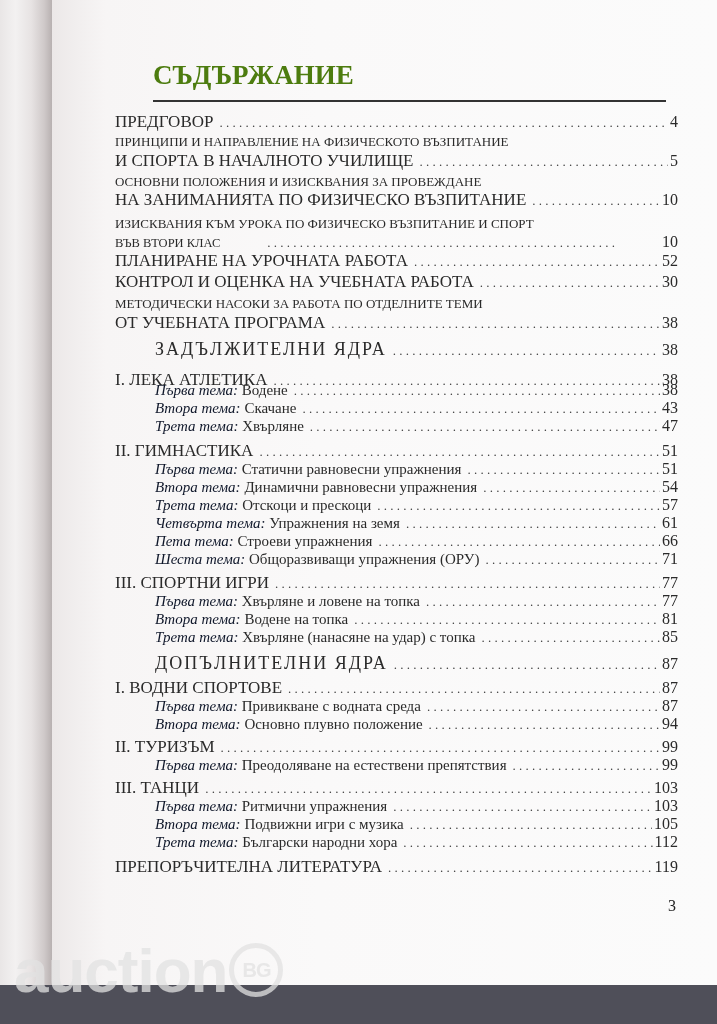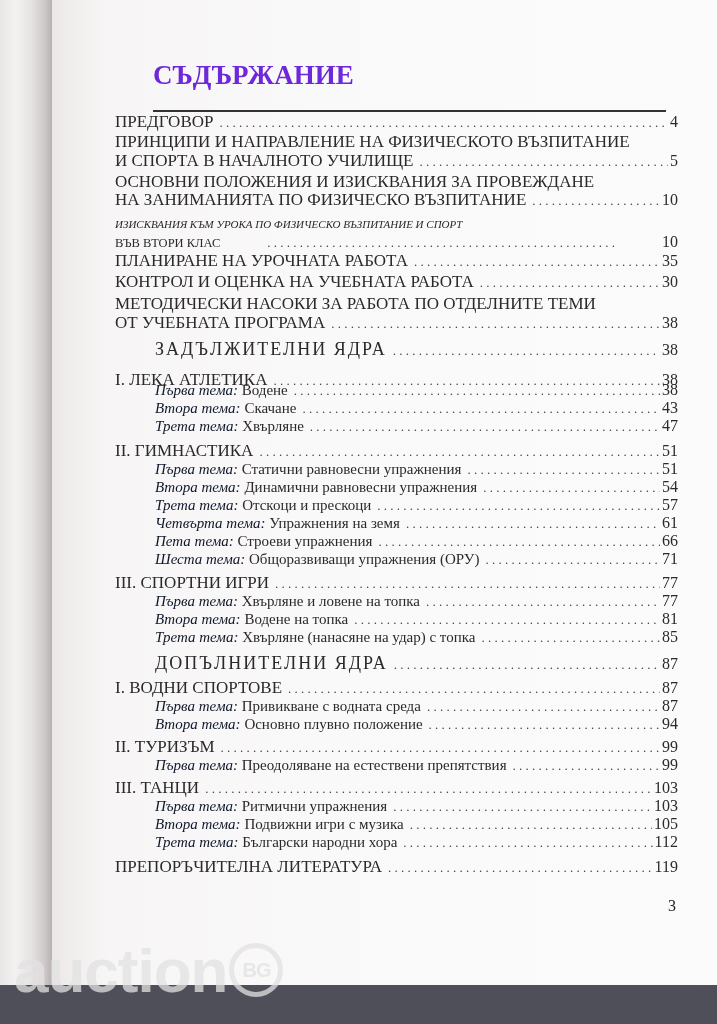--- a/index.html
+++ b/index.html
@@ -35,8 +35,8 @@
     }
     .toc-title {
       position: absolute; left: 153px; top: 60px; width: 513px;
-      font-size: 27px; font-weight: bold; color: #6d28d9;
-      border-bottom: 2px solid #333; padding-bottom: 20px; line-height: 30px;
+      font-size: 27px; font-weight: bold; color: #4d7c0f;
+      border-bottom: 2px solid #333; padding-bottom: 10px; line-height: 30px;
     }
     .toc {
       position: absolute; left: 115px; top: 106px; width: 563px;

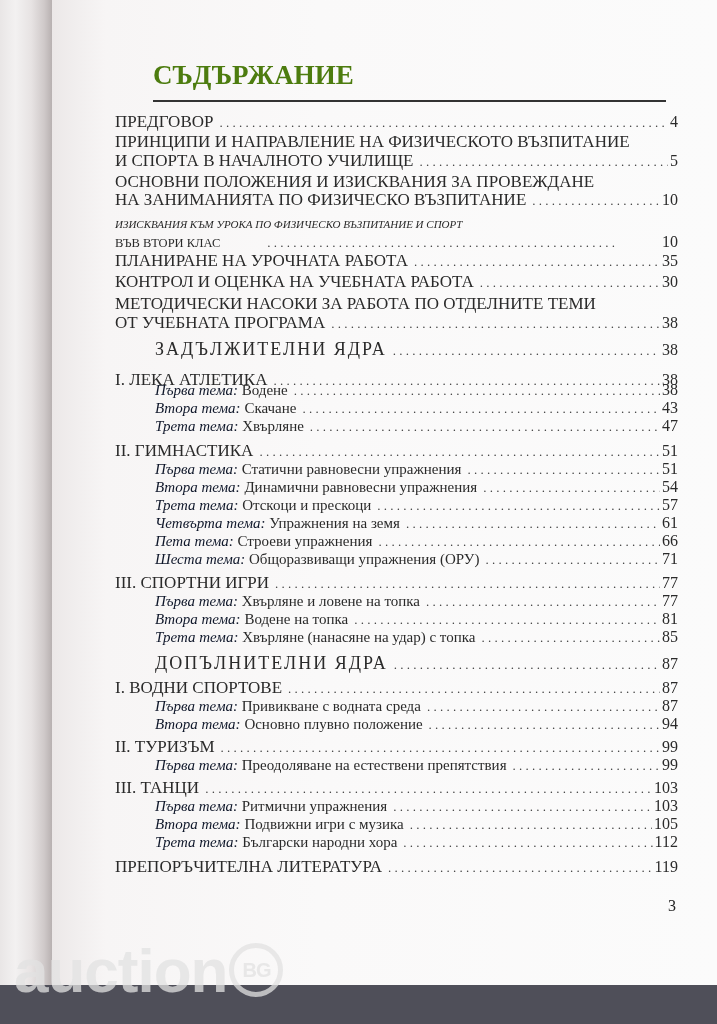--- a/index.html
+++ b/index.html
@@ -61,7 +61,7 @@
     }
     .row .page-num { flex: 0 0 auto; text-align: right; font-size: 16px; letter-spacing: 0; }
     .line1 {
-      position: absolute; left: 0; font-size: 17px; line-height: 20px; white-space: nowrap;
+      position: absolute; left: 0; font-size: 13px; line-height: 20px; white-space: nowrap;
     }
     .line1.small { font-size: 11px; font-style: italic; }
     .page-number {

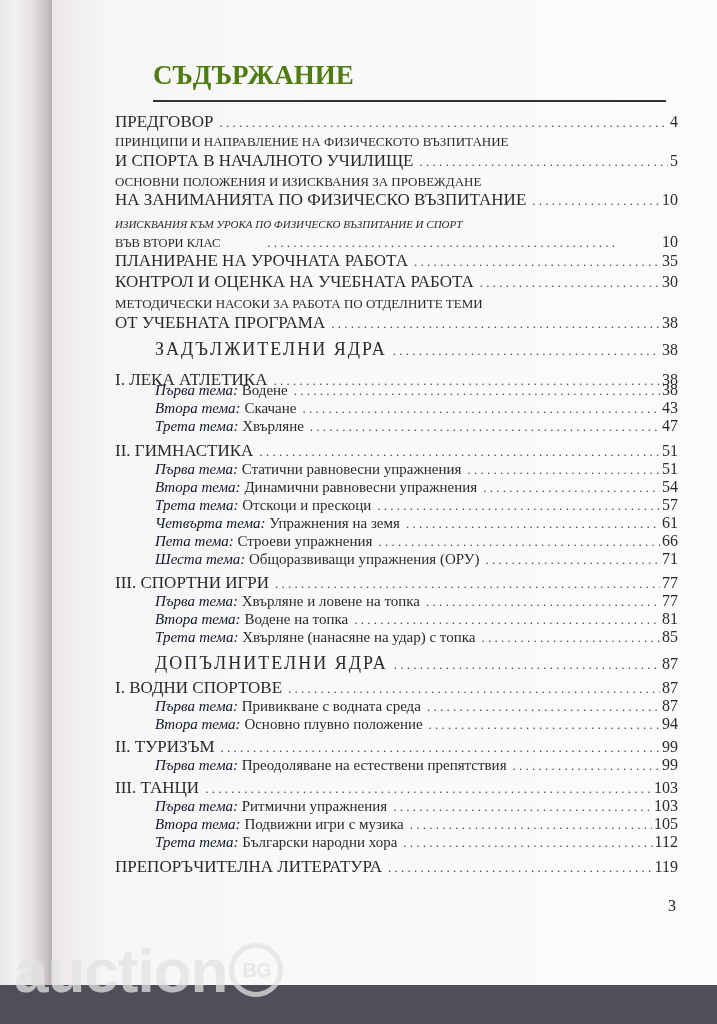--- a/index.html
+++ b/index.html
@@ -63,7 +63,7 @@
     .line1 {
       position: absolute; left: 0; font-size: 13px; line-height: 20px; white-space: nowrap;
     }
-    .line1.small { font-size: 11px; font-style: italic; }
+    .line1.small { font-size: 13px; }
     .page-number {
       position: absolute; left: 668px; top: 897px; font-size: 16px; color: #222;
     }

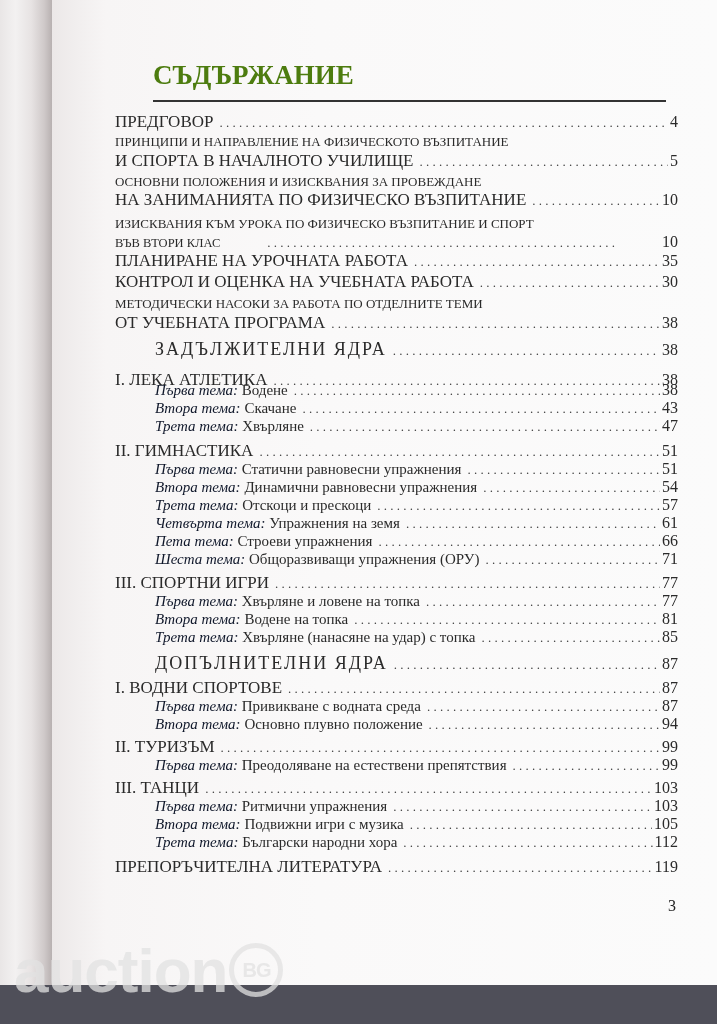--- a/index.html
+++ b/index.html
@@ -108,7 +108,7 @@
   <div class="row" style="top:145px">
     <span class="label">ПЛАНИРАНЕ НА УРОЧНАТА РАБОТА</span>
     <span class="dots"></span>
-    <span class="page-num">35</span>
+    <span class="page-num">52</span>
   </div>
 
   <div class="row" style="top:166px">

